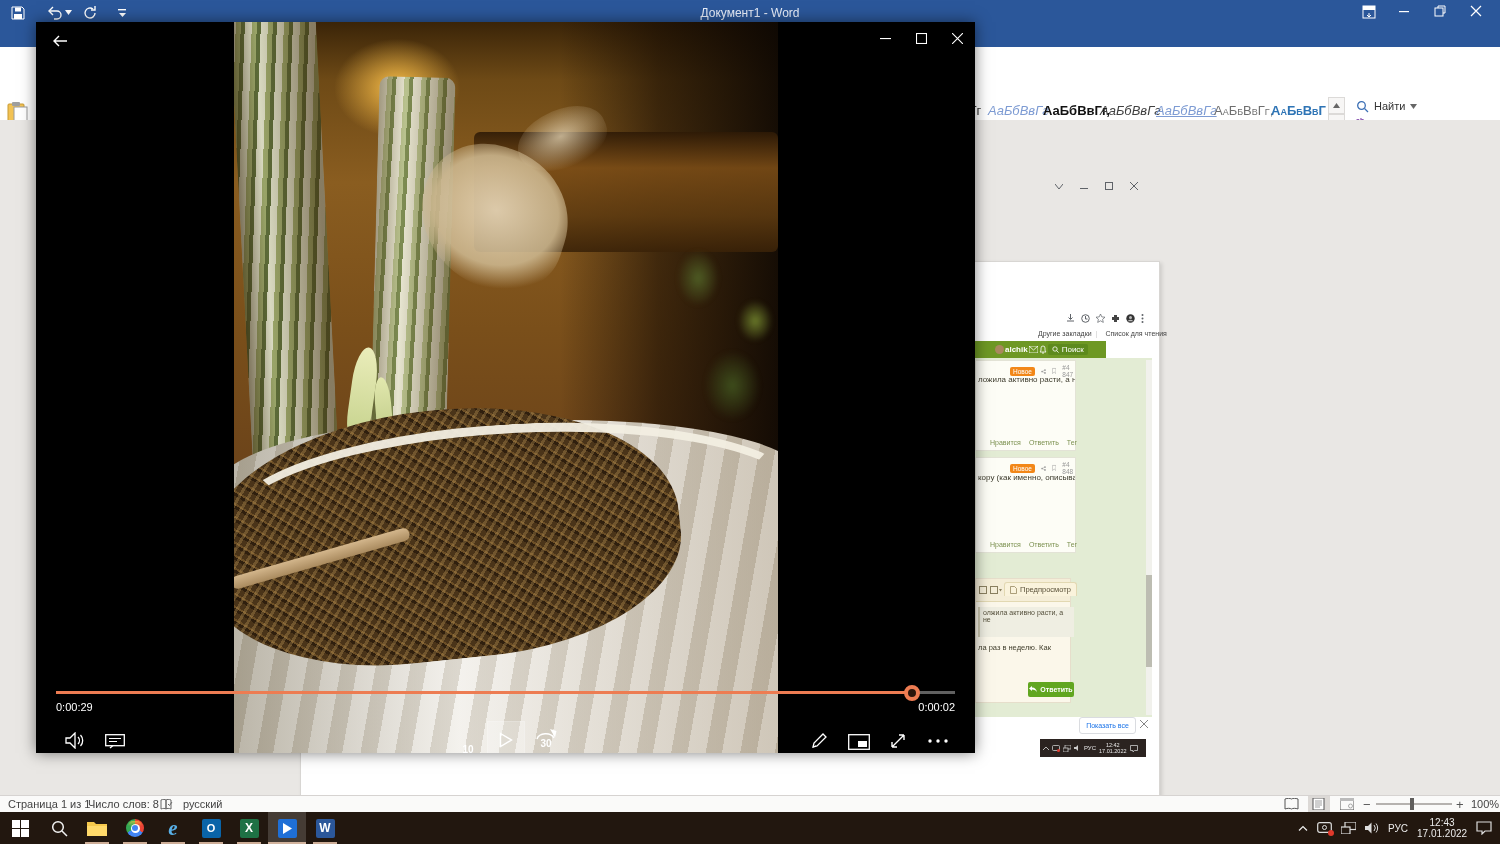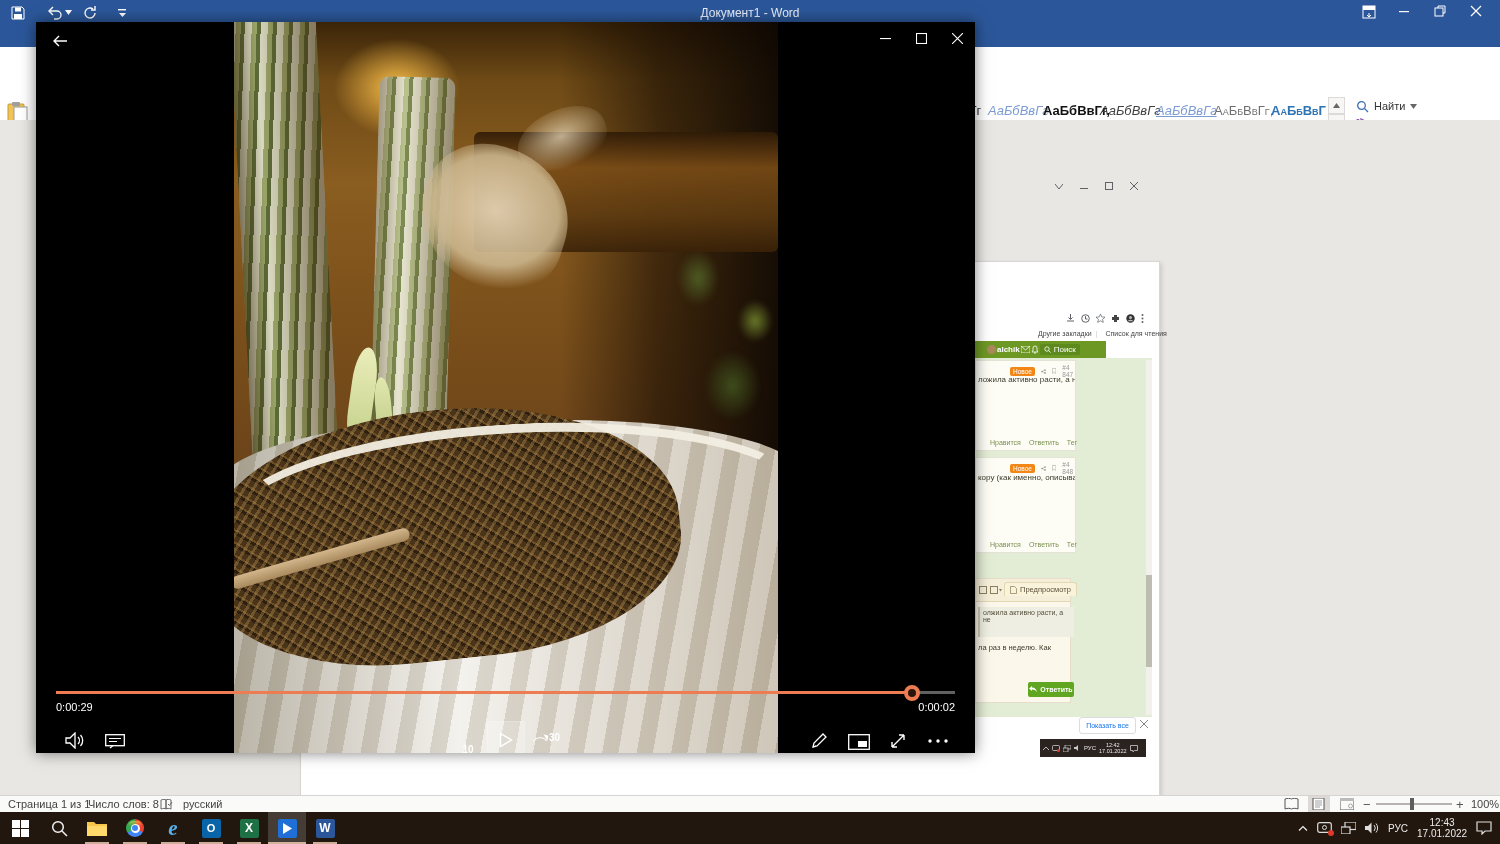--- a/index.html
+++ b/index.html
@@ -42,7 +42,7 @@
              font-size:11px;color:#444;}
   .statusbar .a{top:2px;} .fs8{font-size:8px;}
   .greenbar{left:975px;top:221px;width:131px;height:17px;background:#6e9824;color:#fff;
-            display:flex;align-items:center;gap:1px;padding-left:12px;box-sizing:border-box;}
+            display:flex;align-items:center;gap:1px;padding-left:20px;box-sizing:border-box;}
   .searchbox{background:#5d8a1d;border-radius:2px;color:#fff;display:flex;align-items:center;
              gap:3px;padding:1px 4px;font-size:8px;}
   .lightgreen{left:975px;top:238px;width:177px;height:359px;background:#e3ecd4;}

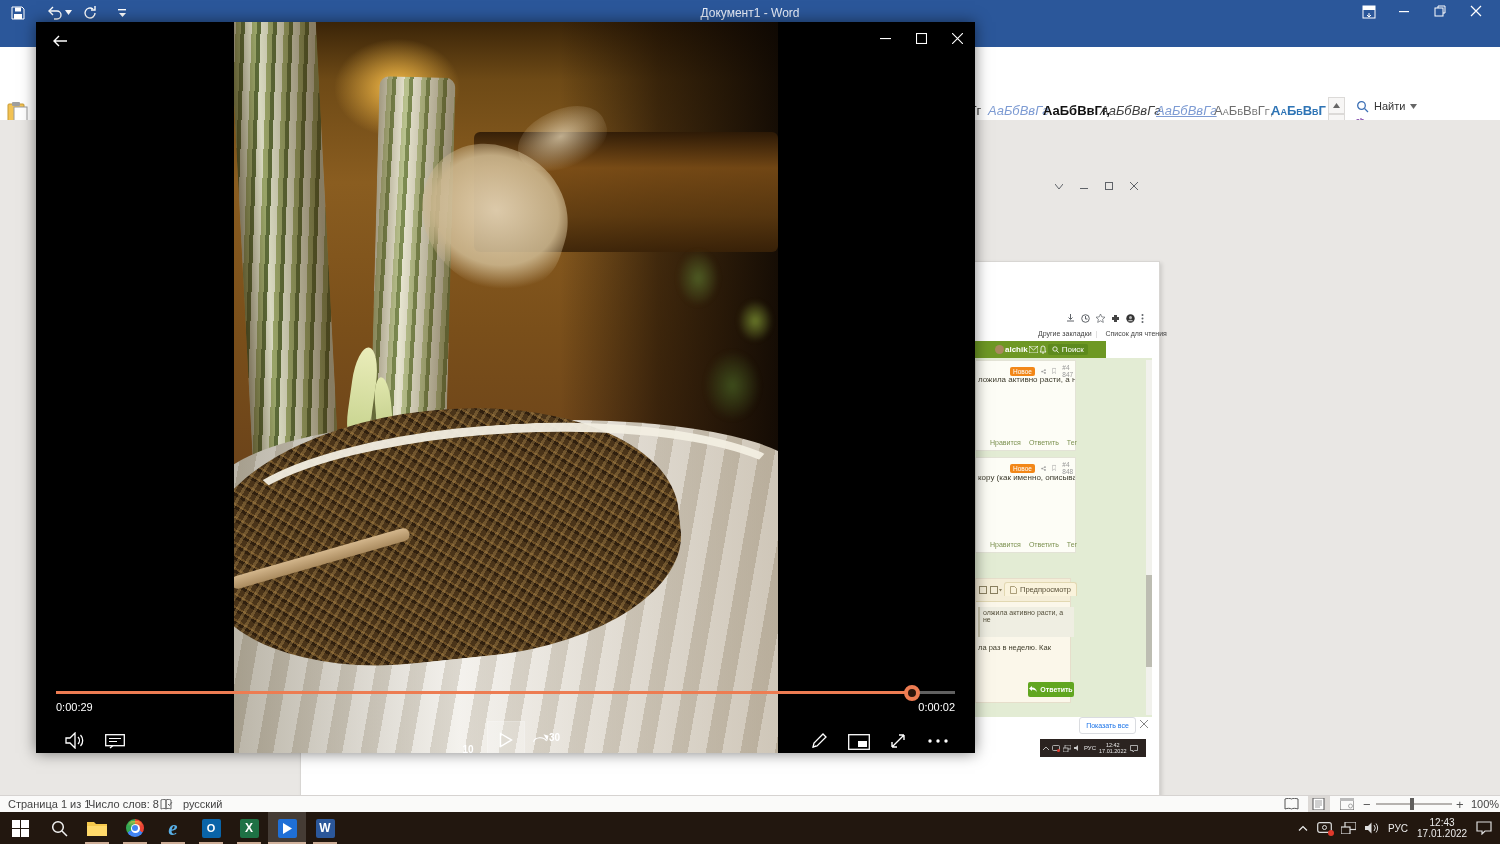--- a/index.html
+++ b/index.html
@@ -551,7 +551,7 @@
             <path d="M1.5 1.5L12.5 8 1.5 14.5z" fill="none" stroke="#fff" stroke-width="1.4"></path>
           </svg>
       </div>
-      <div class="a pbtn" style="left:496px;top:80px;width:28px;height:30px;flex-direction:row;">
+      <div class="a pbtn" style="left:496px;top:80px;width:28px;height:30px;flex-direction:column;">
         <svg width="22" height="12" viewBox="0 0 22 12">
             <path d="M19 10A9 7 0 0 0 2 11" fill="none" stroke="#fff" stroke-width="1.4"></path>
             <path d="M15 1l5 8.5 1.5-6.5z" fill="#fff"></path>

